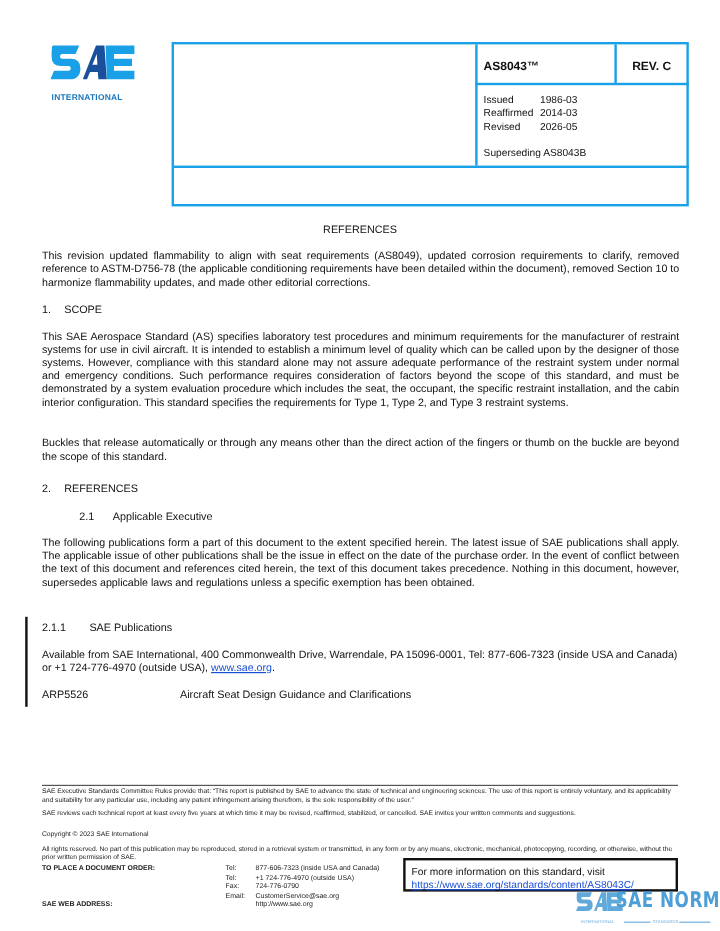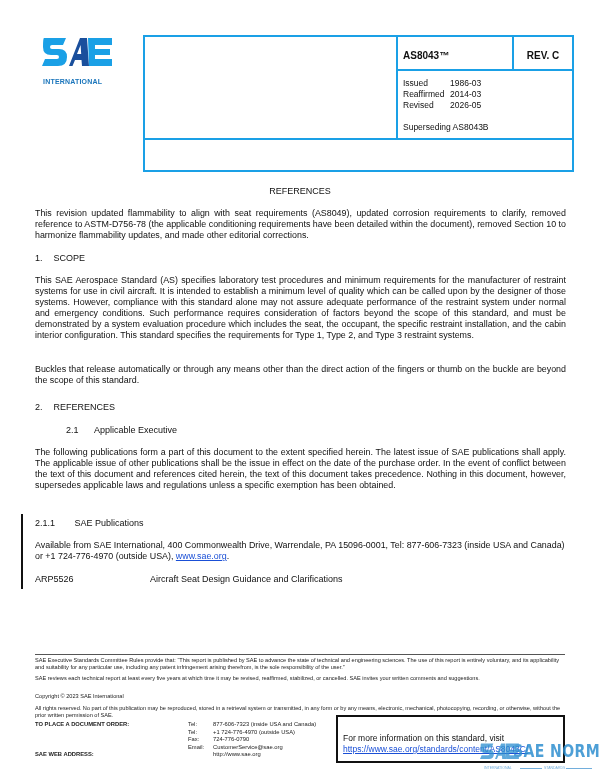--- a/index.html
+++ b/index.html
@@ -41,7 +41,7 @@
   .order-grid .k { font-weight: bold; width: 153px; }
   .order-grid .t { width: 25px; }
 
-  .info-box { position: absolute; left: 336px; top: 715px; width: 229px; height: 48px; border: 2px solid #111; padding: 16px 5px; font-size: 8.5px; line-height: 11px; }
+  .info-box { position: absolute; left: 336px; top: 715px; width: 229px; height: 28px; border: 2px solid #111; padding: 4px 5px; font-size: 8.5px; line-height: 11px; }
   .info-box .link { color: #1a4fd6; }
 
   .wm { position: absolute; left: 480px; top: 740px; width: 116px; height: 34px; opacity: 0.85; }

